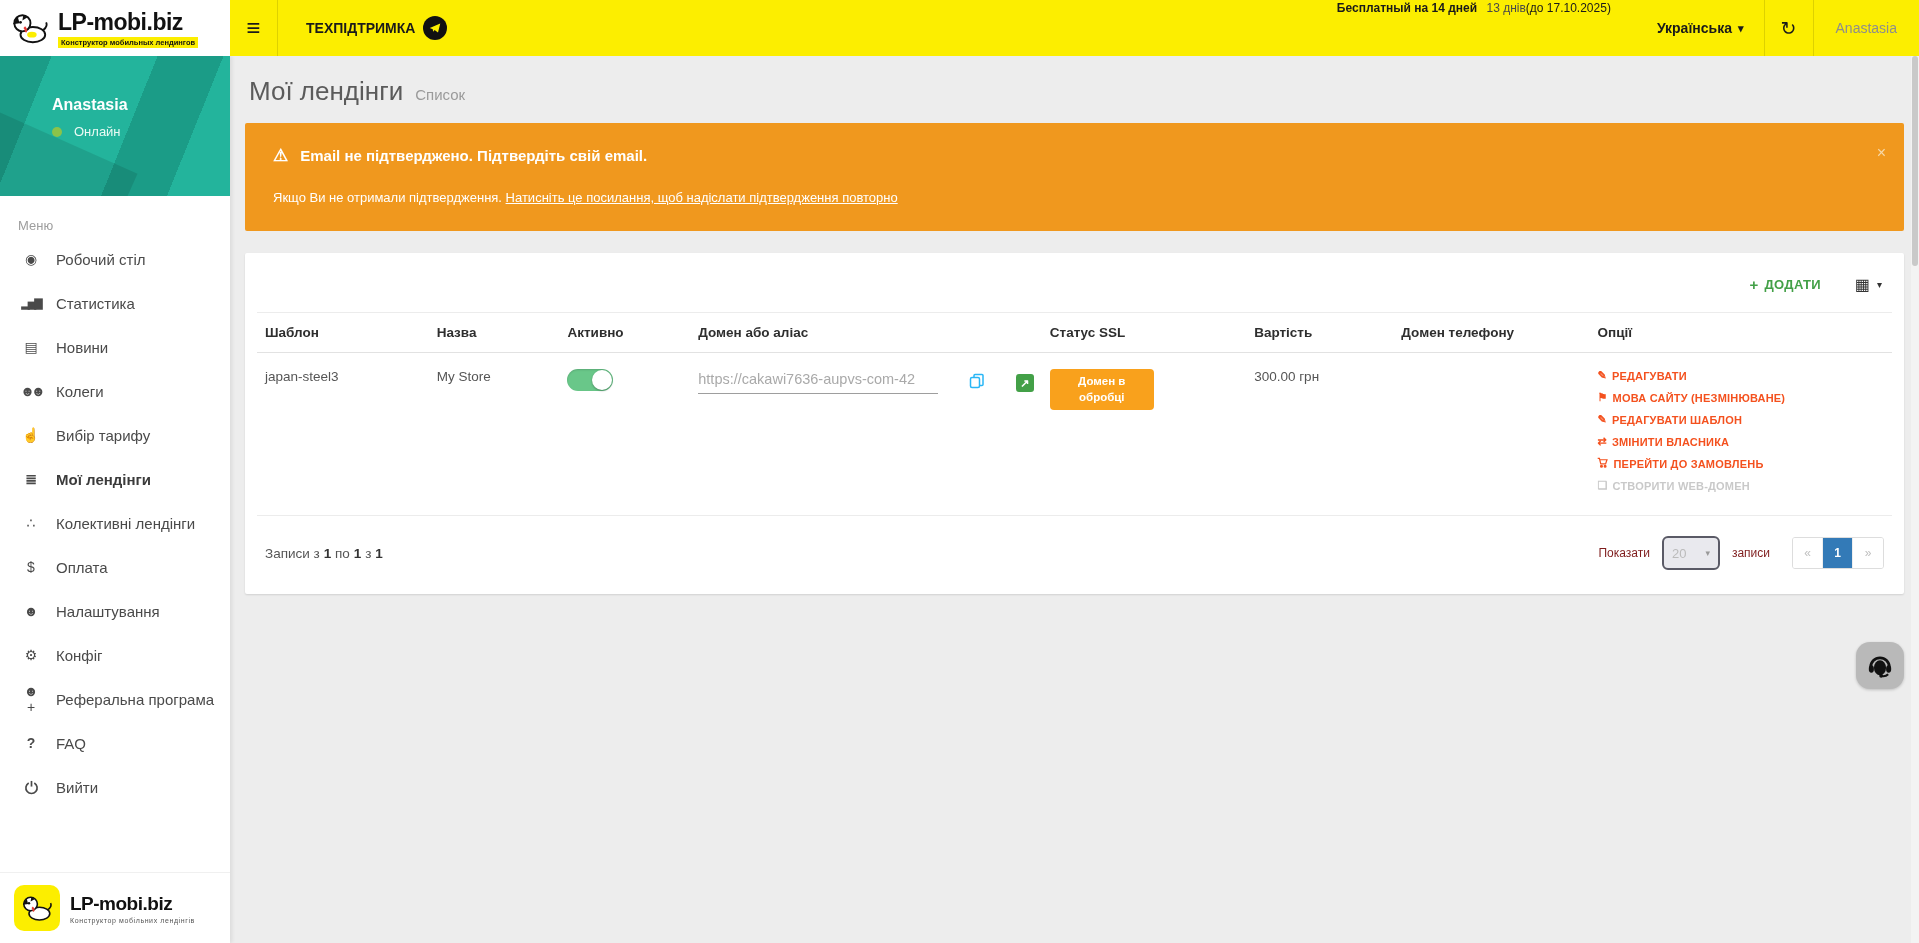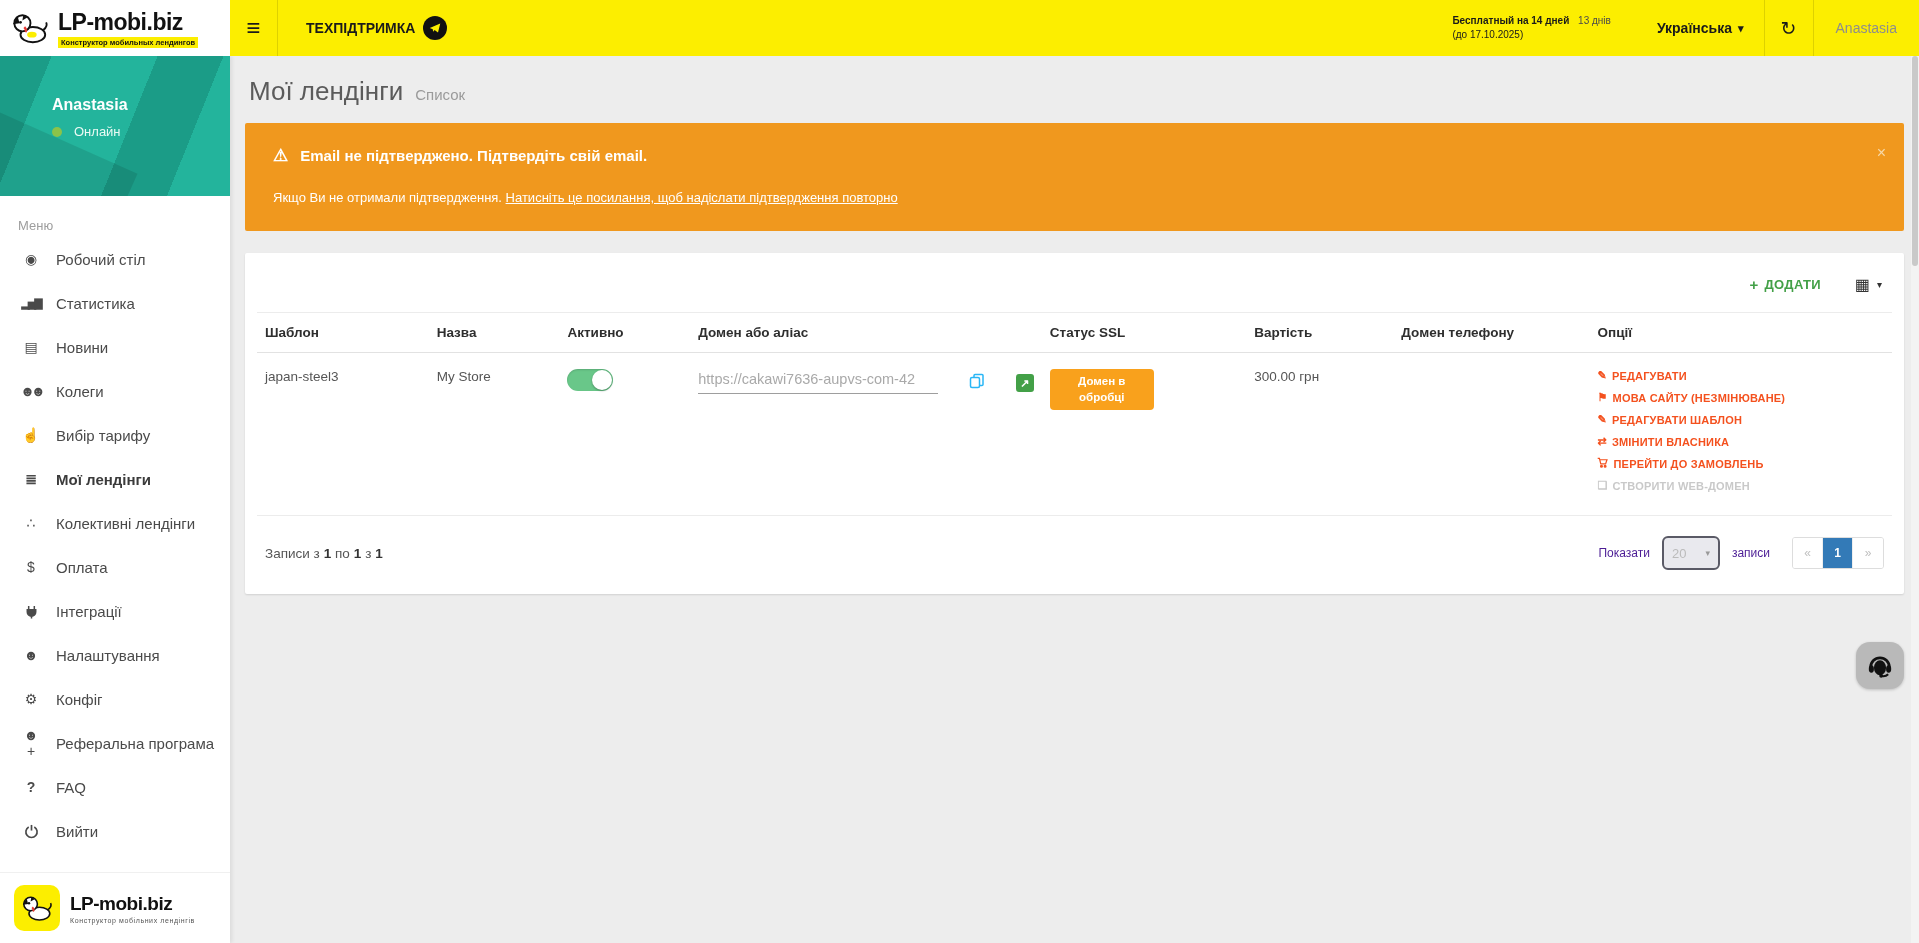--- a/index.html
+++ b/index.html
@@ -18,7 +18,7 @@
   .tg-badge { width:24px; height:24px; border-radius:50%; background:#111; display:flex; align-items:center; justify-content:center; }
   .tg-badge svg { width:12px; height:12px; }
   .ybar-right { margin-left:auto; display:flex; align-items:stretch; }
-  .trial { display:flex; flex-direction:column; justify-content:center; padding:0 26px; font-size:10px; color:#1a1a1a; line-height:1.45; }
+  .trial { display:flex; flex-direction:row; justify-content:flex-start; padding:0 26px; font-size:12px; color:#1a1a1a; line-height:1.45; }
   .trial-l1 .b { font-weight:bold; }
   .trial-l1 .d { color:#4a4a4a; margin-left:6px; }
   .lang-sel { display:flex; align-items:center; gap:6px; padding:0 20px; font-size:14px; font-weight:bold; color:#1a1a1a; cursor:pointer; }

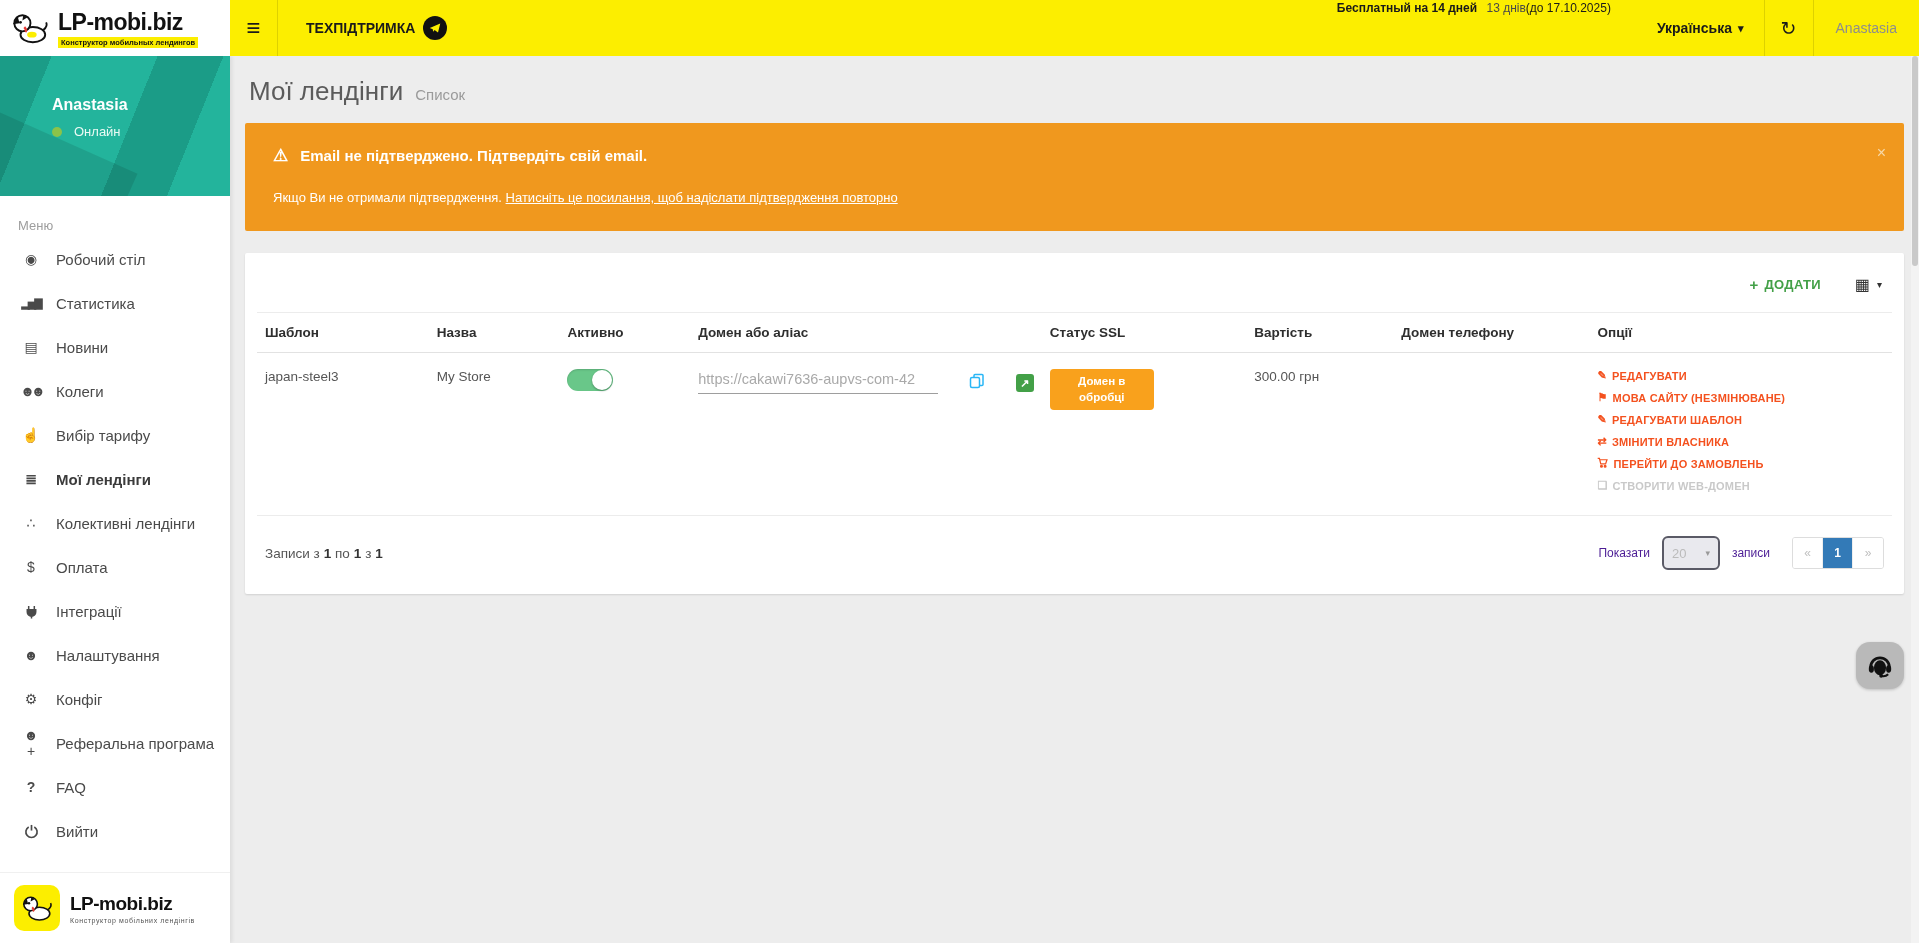--- a/index.html
+++ b/index.html
@@ -96,7 +96,7 @@
   .records b { font-weight:bold; color:#333; }
   .records span { margin-right:4px; }
   .tf-right { display:flex; align-items:center; gap:12px; }
-  .show-label, .records-label { font-size:12px; color:#4c1d95; }
+  .show-label, .records-label { font-size:12px; color:#7f1d1d; }
   .size-select { width:58px; height:34px; background:#e9e9ee; border:2px solid #5a5a66; border-radius:6px; display:flex; align-items:center; justify-content:space-between; padding:0 8px; color:#bbb; font-size:13px; cursor:pointer; }
   .size-select .caret { font-size:9px; color:#999; }
   .pager { display:flex; border:1px solid #ddd; border-radius:3px; overflow:hidden; margin-left:10px; }

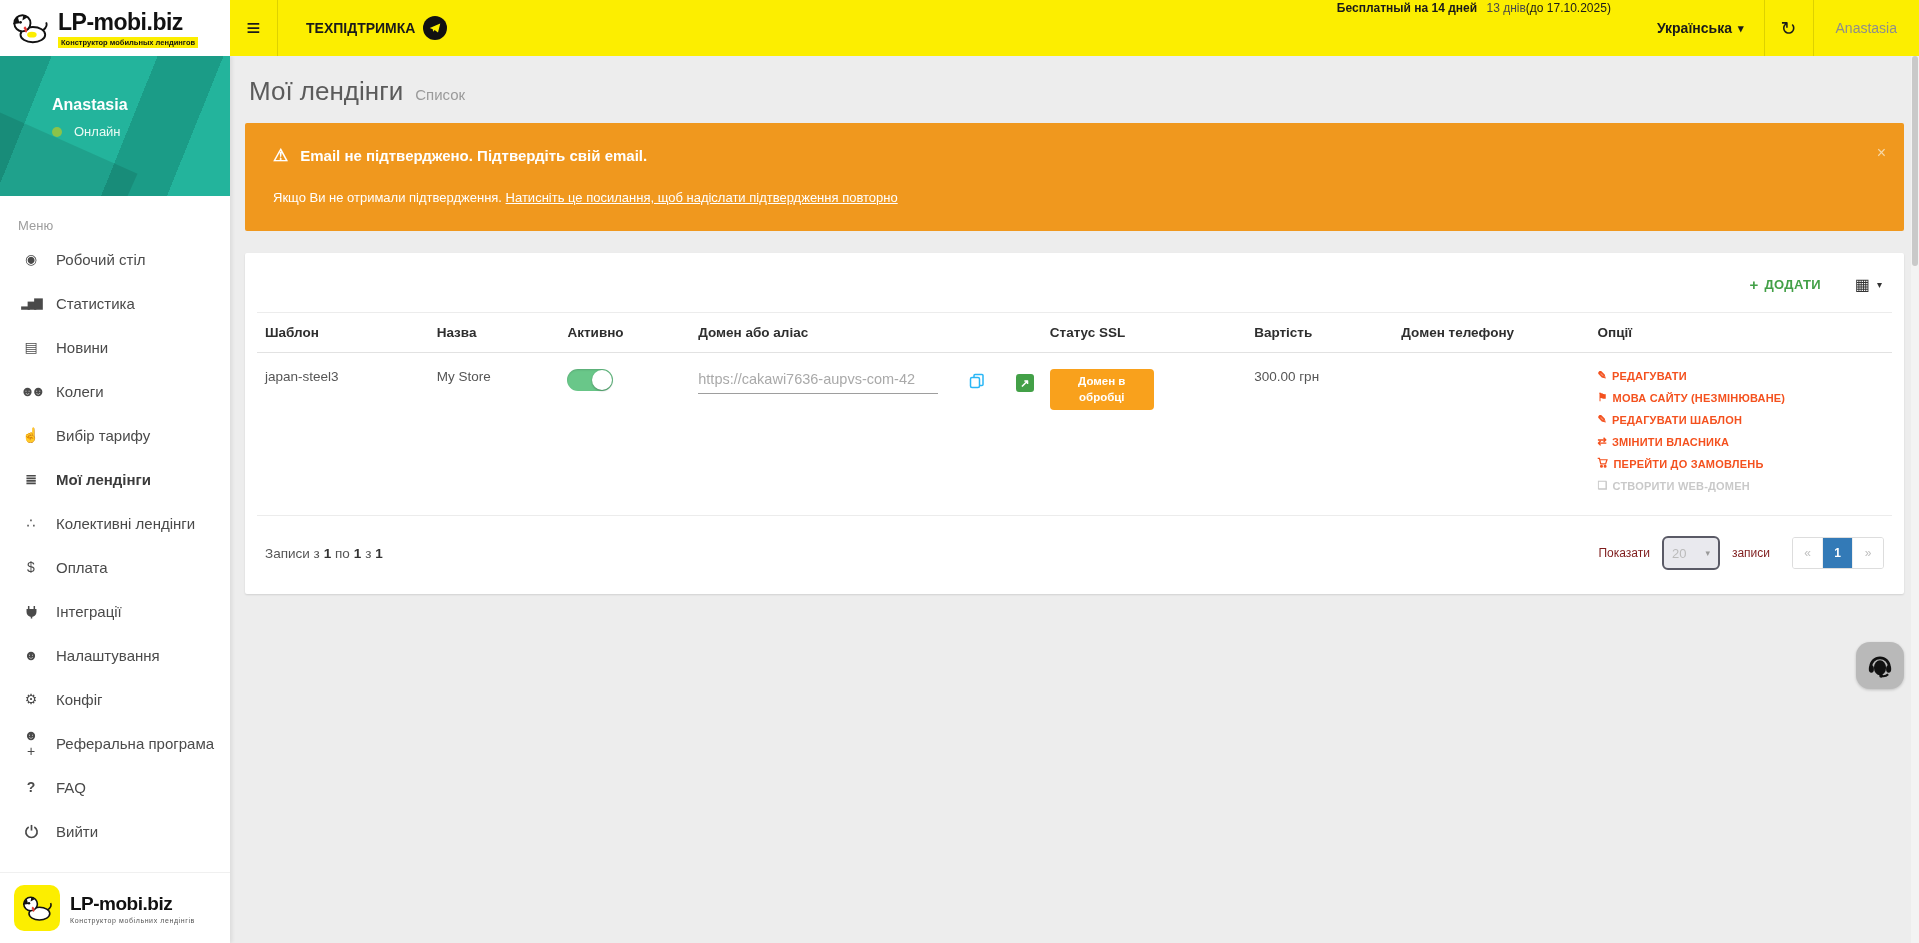--- a/index.html
+++ b/index.html
@@ -207,16 +207,6 @@
       <li class="menu-item">
         <span class="mi">$</span>
         <span>Оплата</span>
-      </li>
-      <li class="menu-item">
-        <span class="mi">
-          <svg viewBox="0 0 16 16" fill="none" stroke="#4a4a4a" stroke-width="1.6">
-              <path d="M5 2 v4 M11 2 v4"></path>
-              <path d="M3.5 6 h9 v2.5 a4.5 4.5 0 0 1 -9 0 Z" fill="#4a4a4a"></path>
-              <path d="M8 13 v2.5"></path>
-            </svg>
-        </span>
-        <span>Інтеграції</span>
       </li>
       <li class="menu-item">
         <span class="mi">☻</span>

